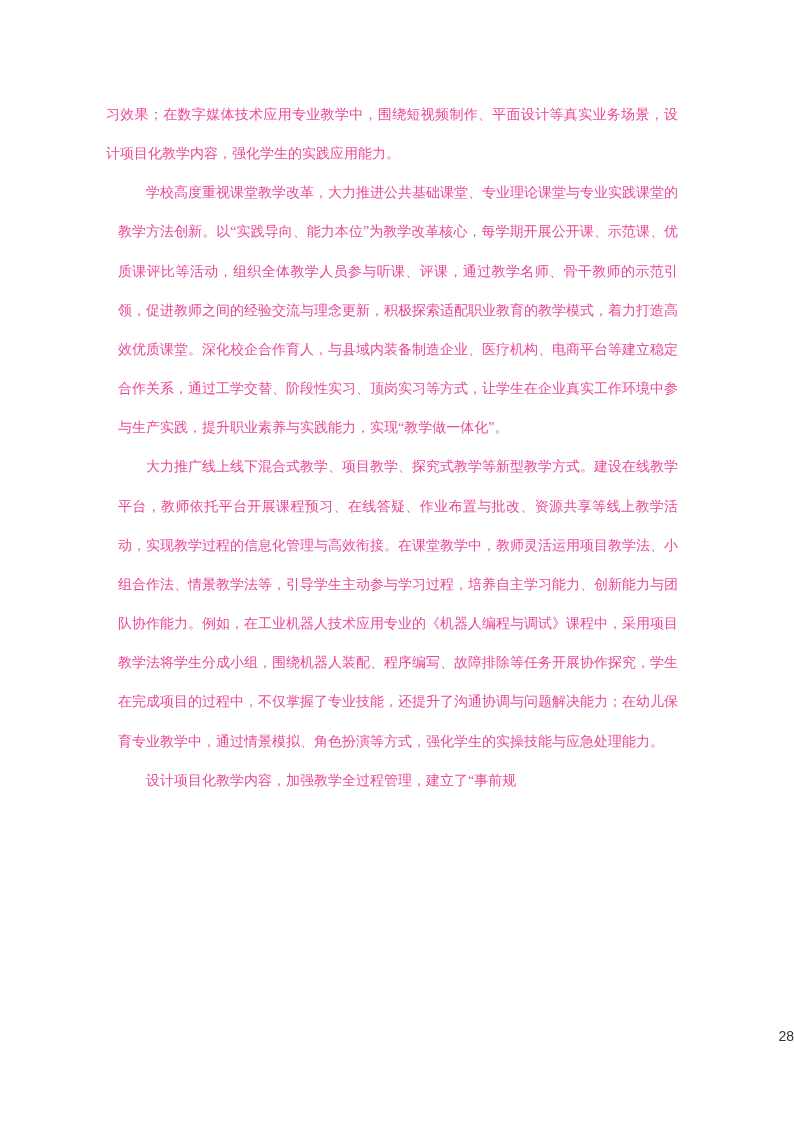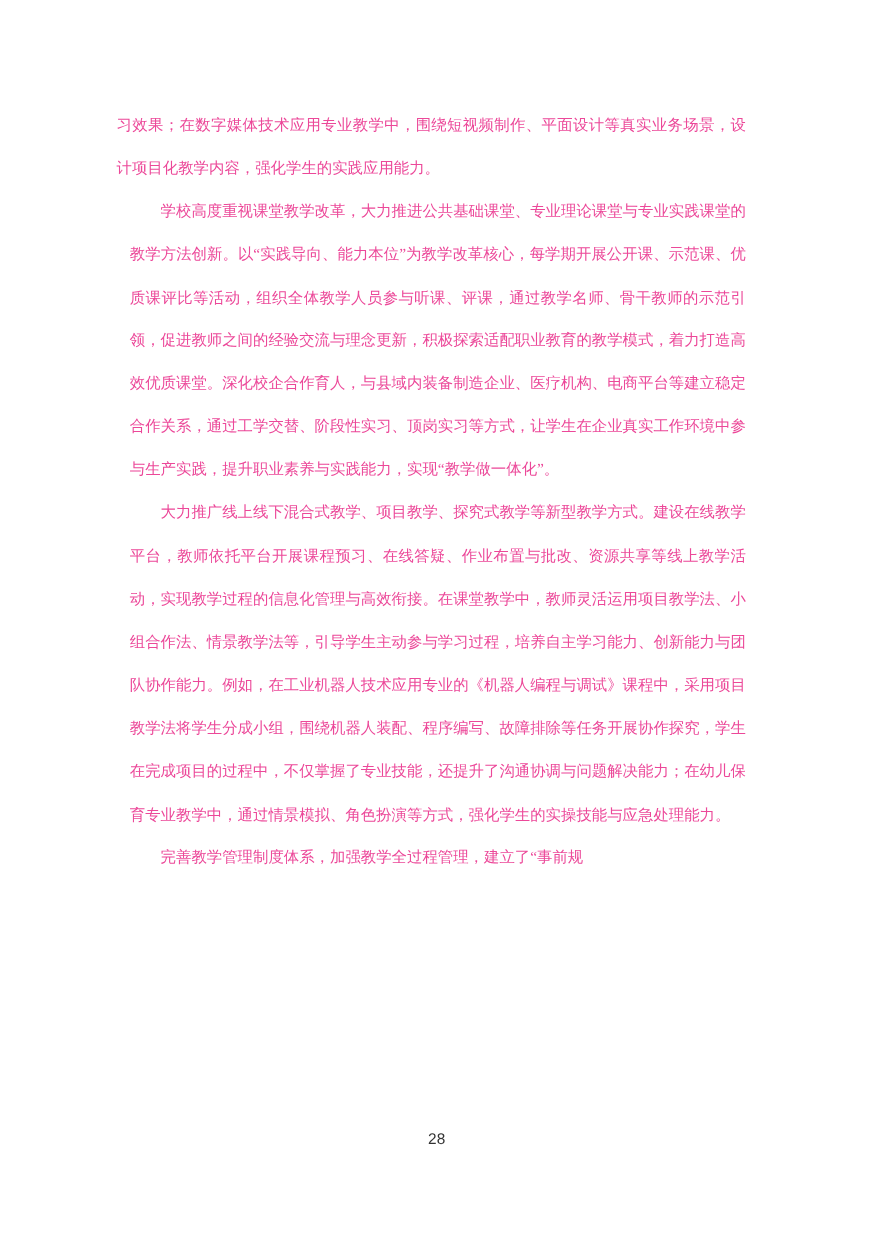--- a/index.html
+++ b/index.html
@@ -57,7 +57,7 @@
   <p>习效果；在数字媒体技术应用专业教学中，围绕短视频制作、平面设计等真实业务场景，设计项目化教学内容，强化学生的实践应用能力。</p>
       <p class="indent">学校高度重视课堂教学改革，大力推进公共基础课堂、专业理论课堂与专业实践课堂的教学方法创新。以“实践导向、能力本位”为教学改革核心，每学期开展公开课、示范课、优质课评比等活动，组织全体教学人员参与听课、评课，通过教学名师、骨干教师的示范引领，促进教师之间的经验交流与理念更新，积极探索适配职业教育的教学模式，着力打造高效优质课堂。深化校企合作育人，与县域内装备制造企业、医疗机构、电商平台等建立稳定合作关系，通过工学交替、阶段性实习、顶岗实习等方式，让学生在企业真实工作环境中参与生产实践，提升职业素养与实践能力，实现“教学做一体化”。</p>
       <p class="indent">大力推广线上线下混合式教学、项目教学、探究式教学等新型教学方式。建设在线教学平台，教师依托平台开展课程预习、在线答疑、作业布置与批改、资源共享等线上教学活动，实现教学过程的信息化管理与高效衔接。在课堂教学中，教师灵活运用项目教学法、小组合作法、情景教学法等，引导学生主动参与学习过程，培养自主学习能力、创新能力与团队协作能力。例如，在工业机器人技术应用专业的《机器人编程与调试》课程中，采用项目教学法将学生分成小组，围绕机器人装配、程序编写、故障排除等任务开展协作探究，学生在完成项目的过程中，不仅掌握了专业技能，还提升了沟通协调与问题解决能力；在幼儿保育专业教学中，通过情景模拟、角色扮演等方式，强化学生的实操技能与应急处理能力。</p>
-      <p class="indent">完善教学管理制度体系，加强教学全过程管理，建立了“事前规</p>
+      <p class="indent">设计项目化教学内容，加强教学全过程管理，建立了“事前规</p>
     </div>
   <div class="page-footer">
     <span class="page-number">28</span>

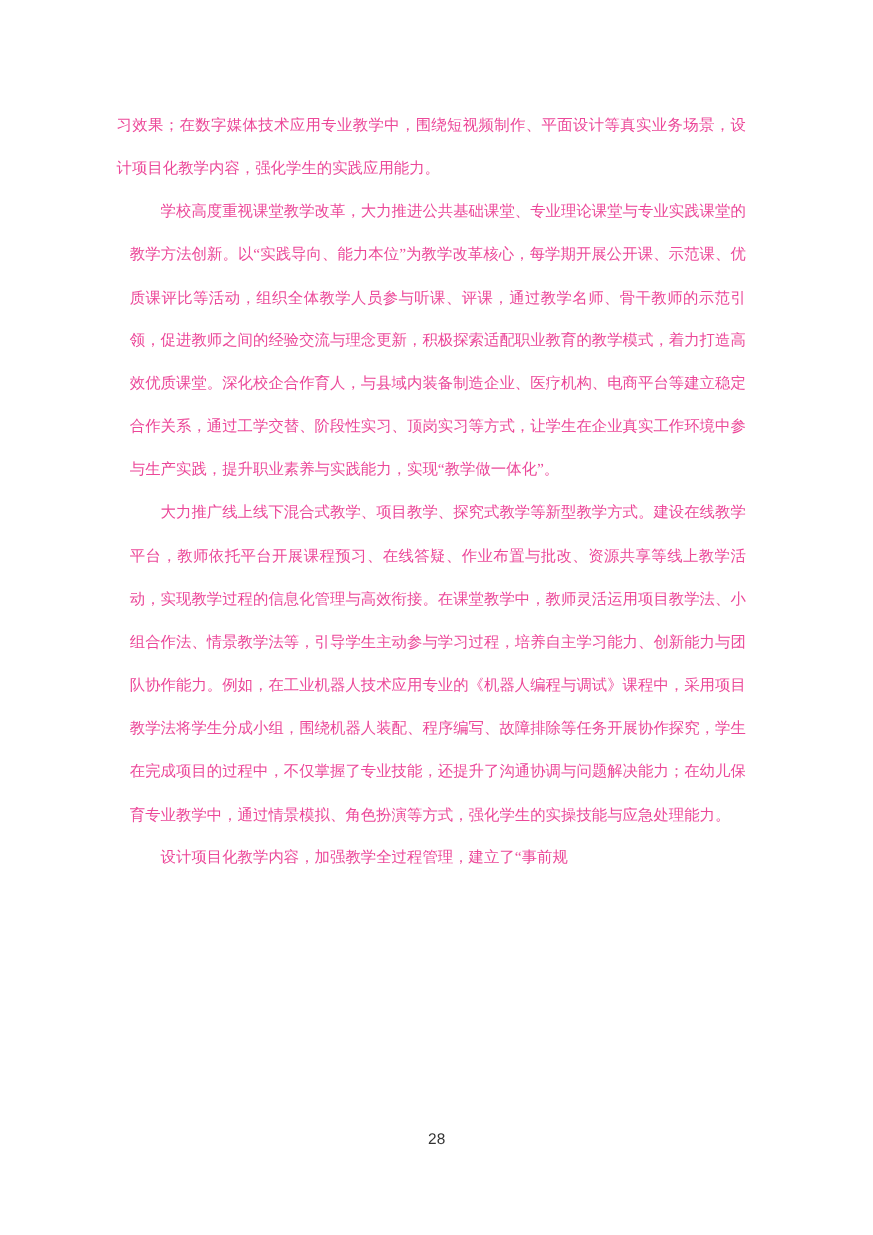--- a/index.html
+++ b/index.html
@@ -40,7 +40,7 @@
     left: 0;
     top: 1027px;
     width: 100%;
-    text-align: center;
+    text-align: right;
   }
   .page-number {
     font-family: "Liberation Sans", "DejaVu Sans", sans-serif;

